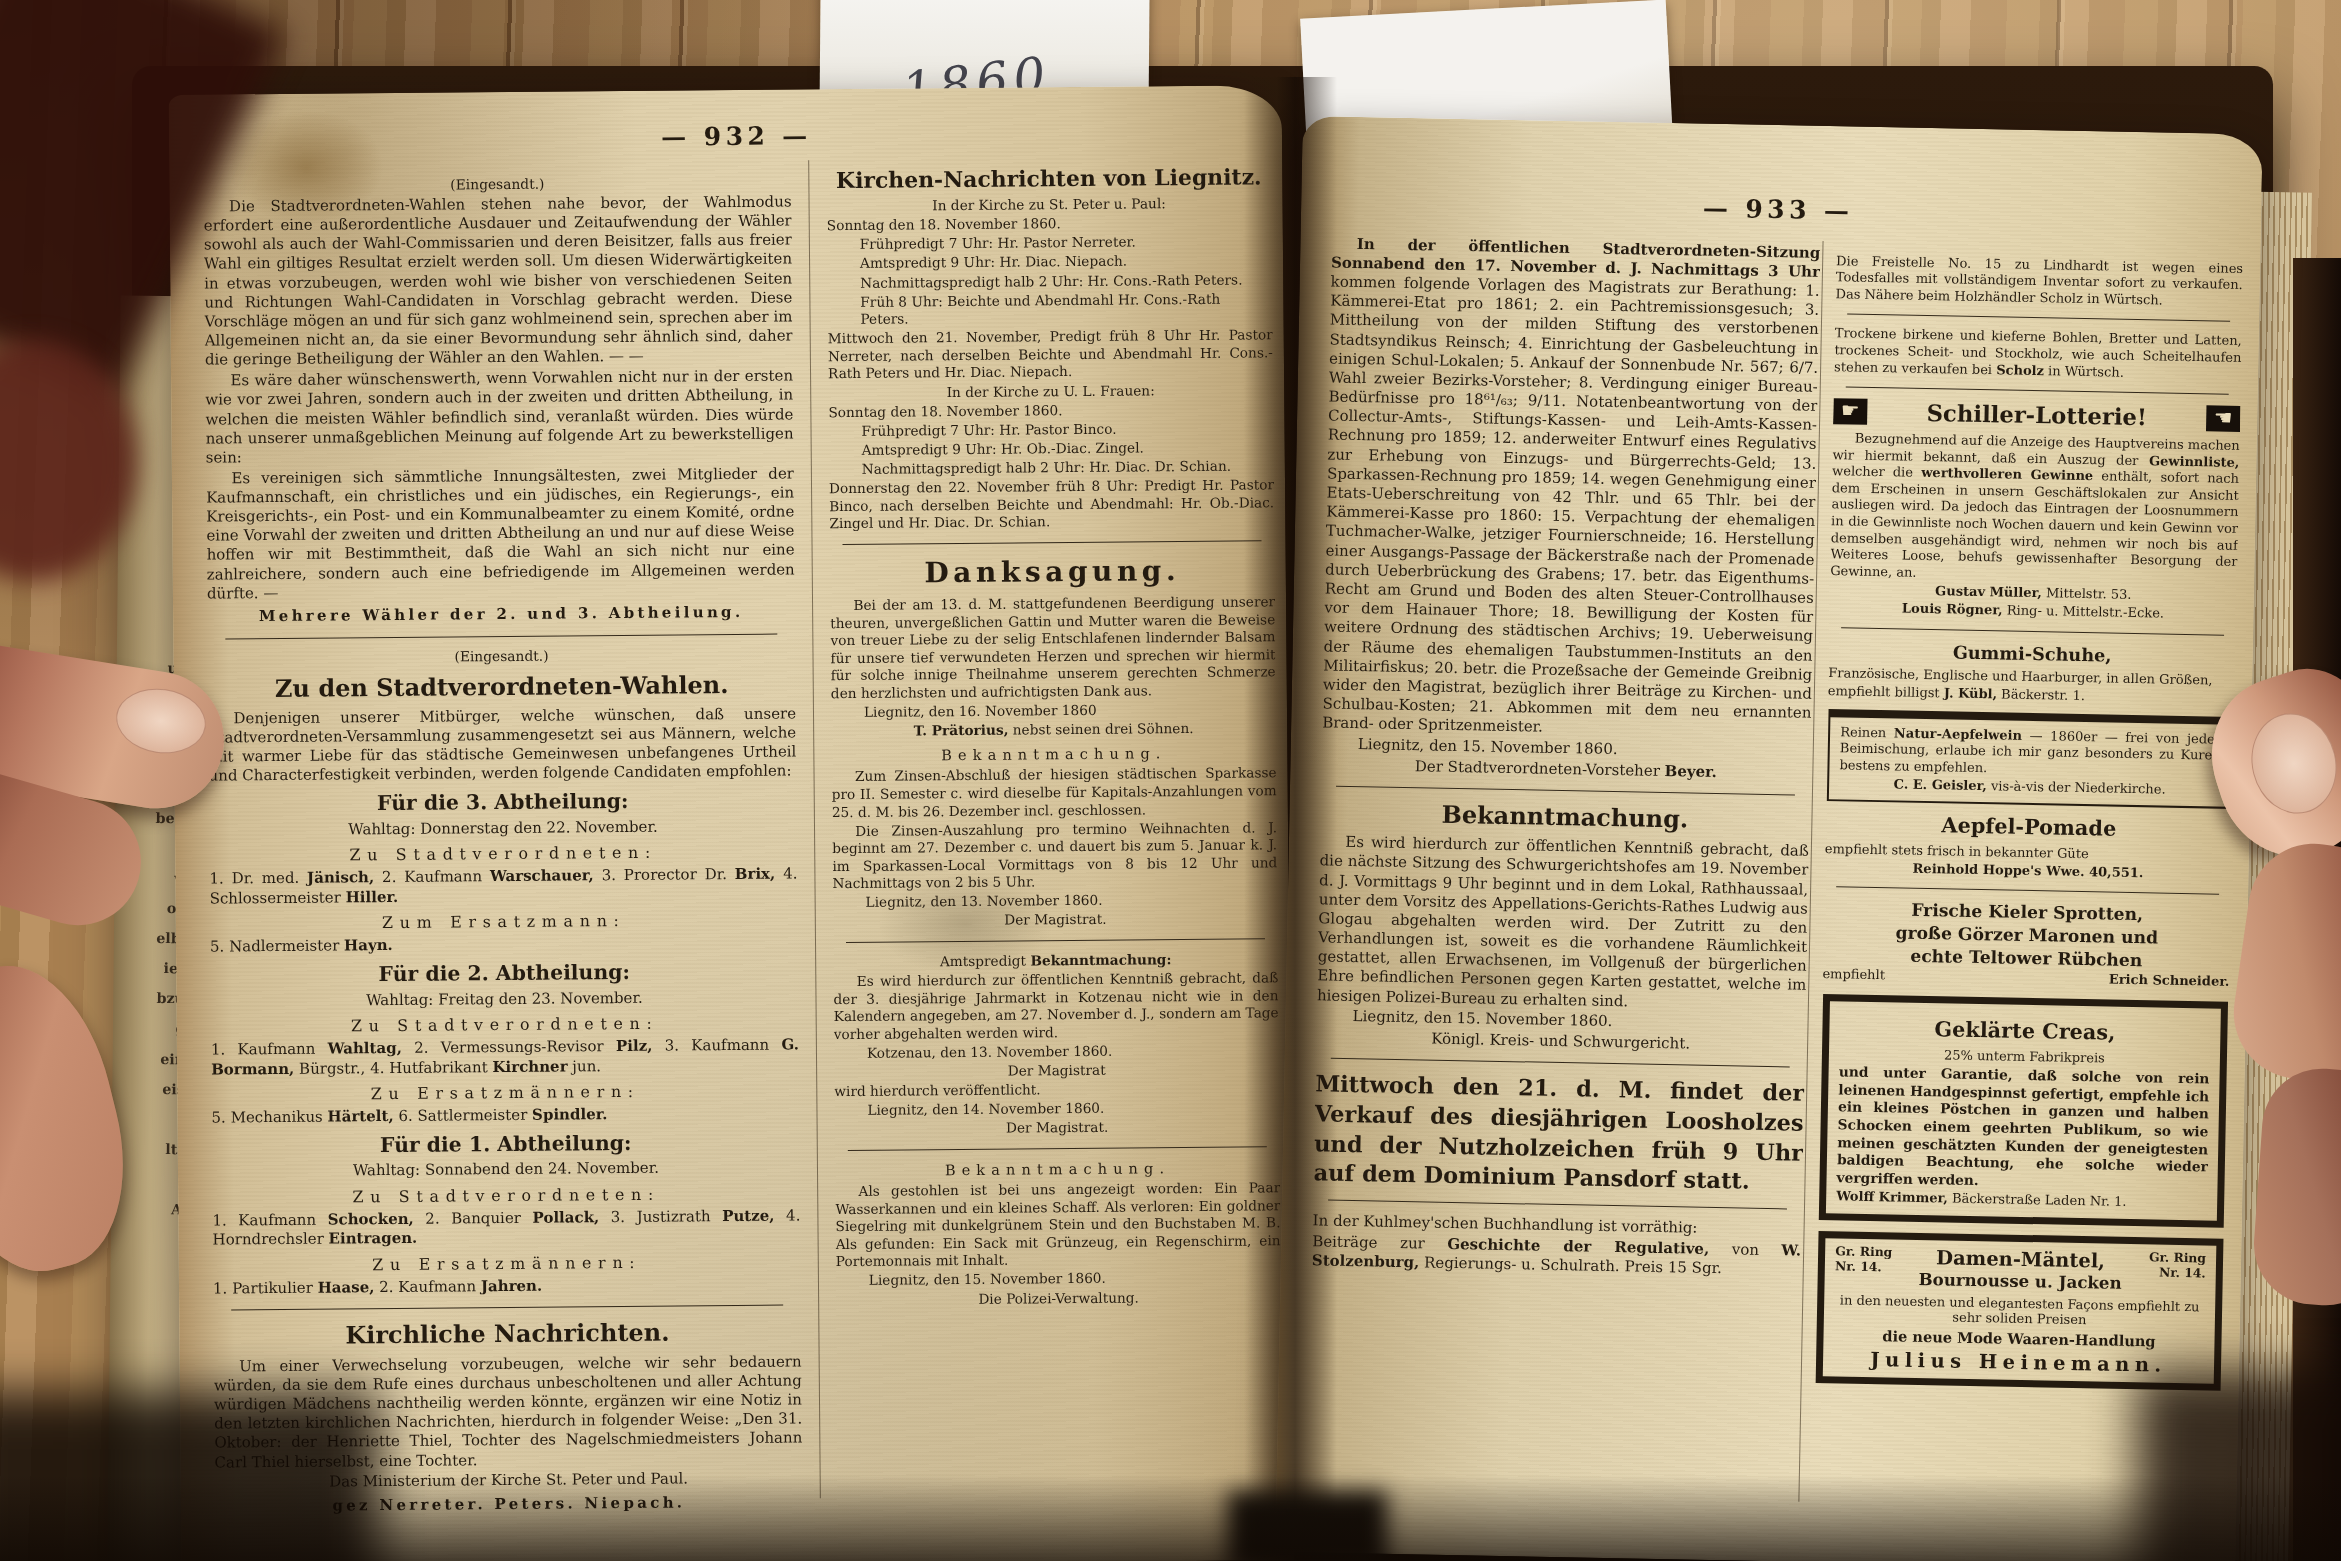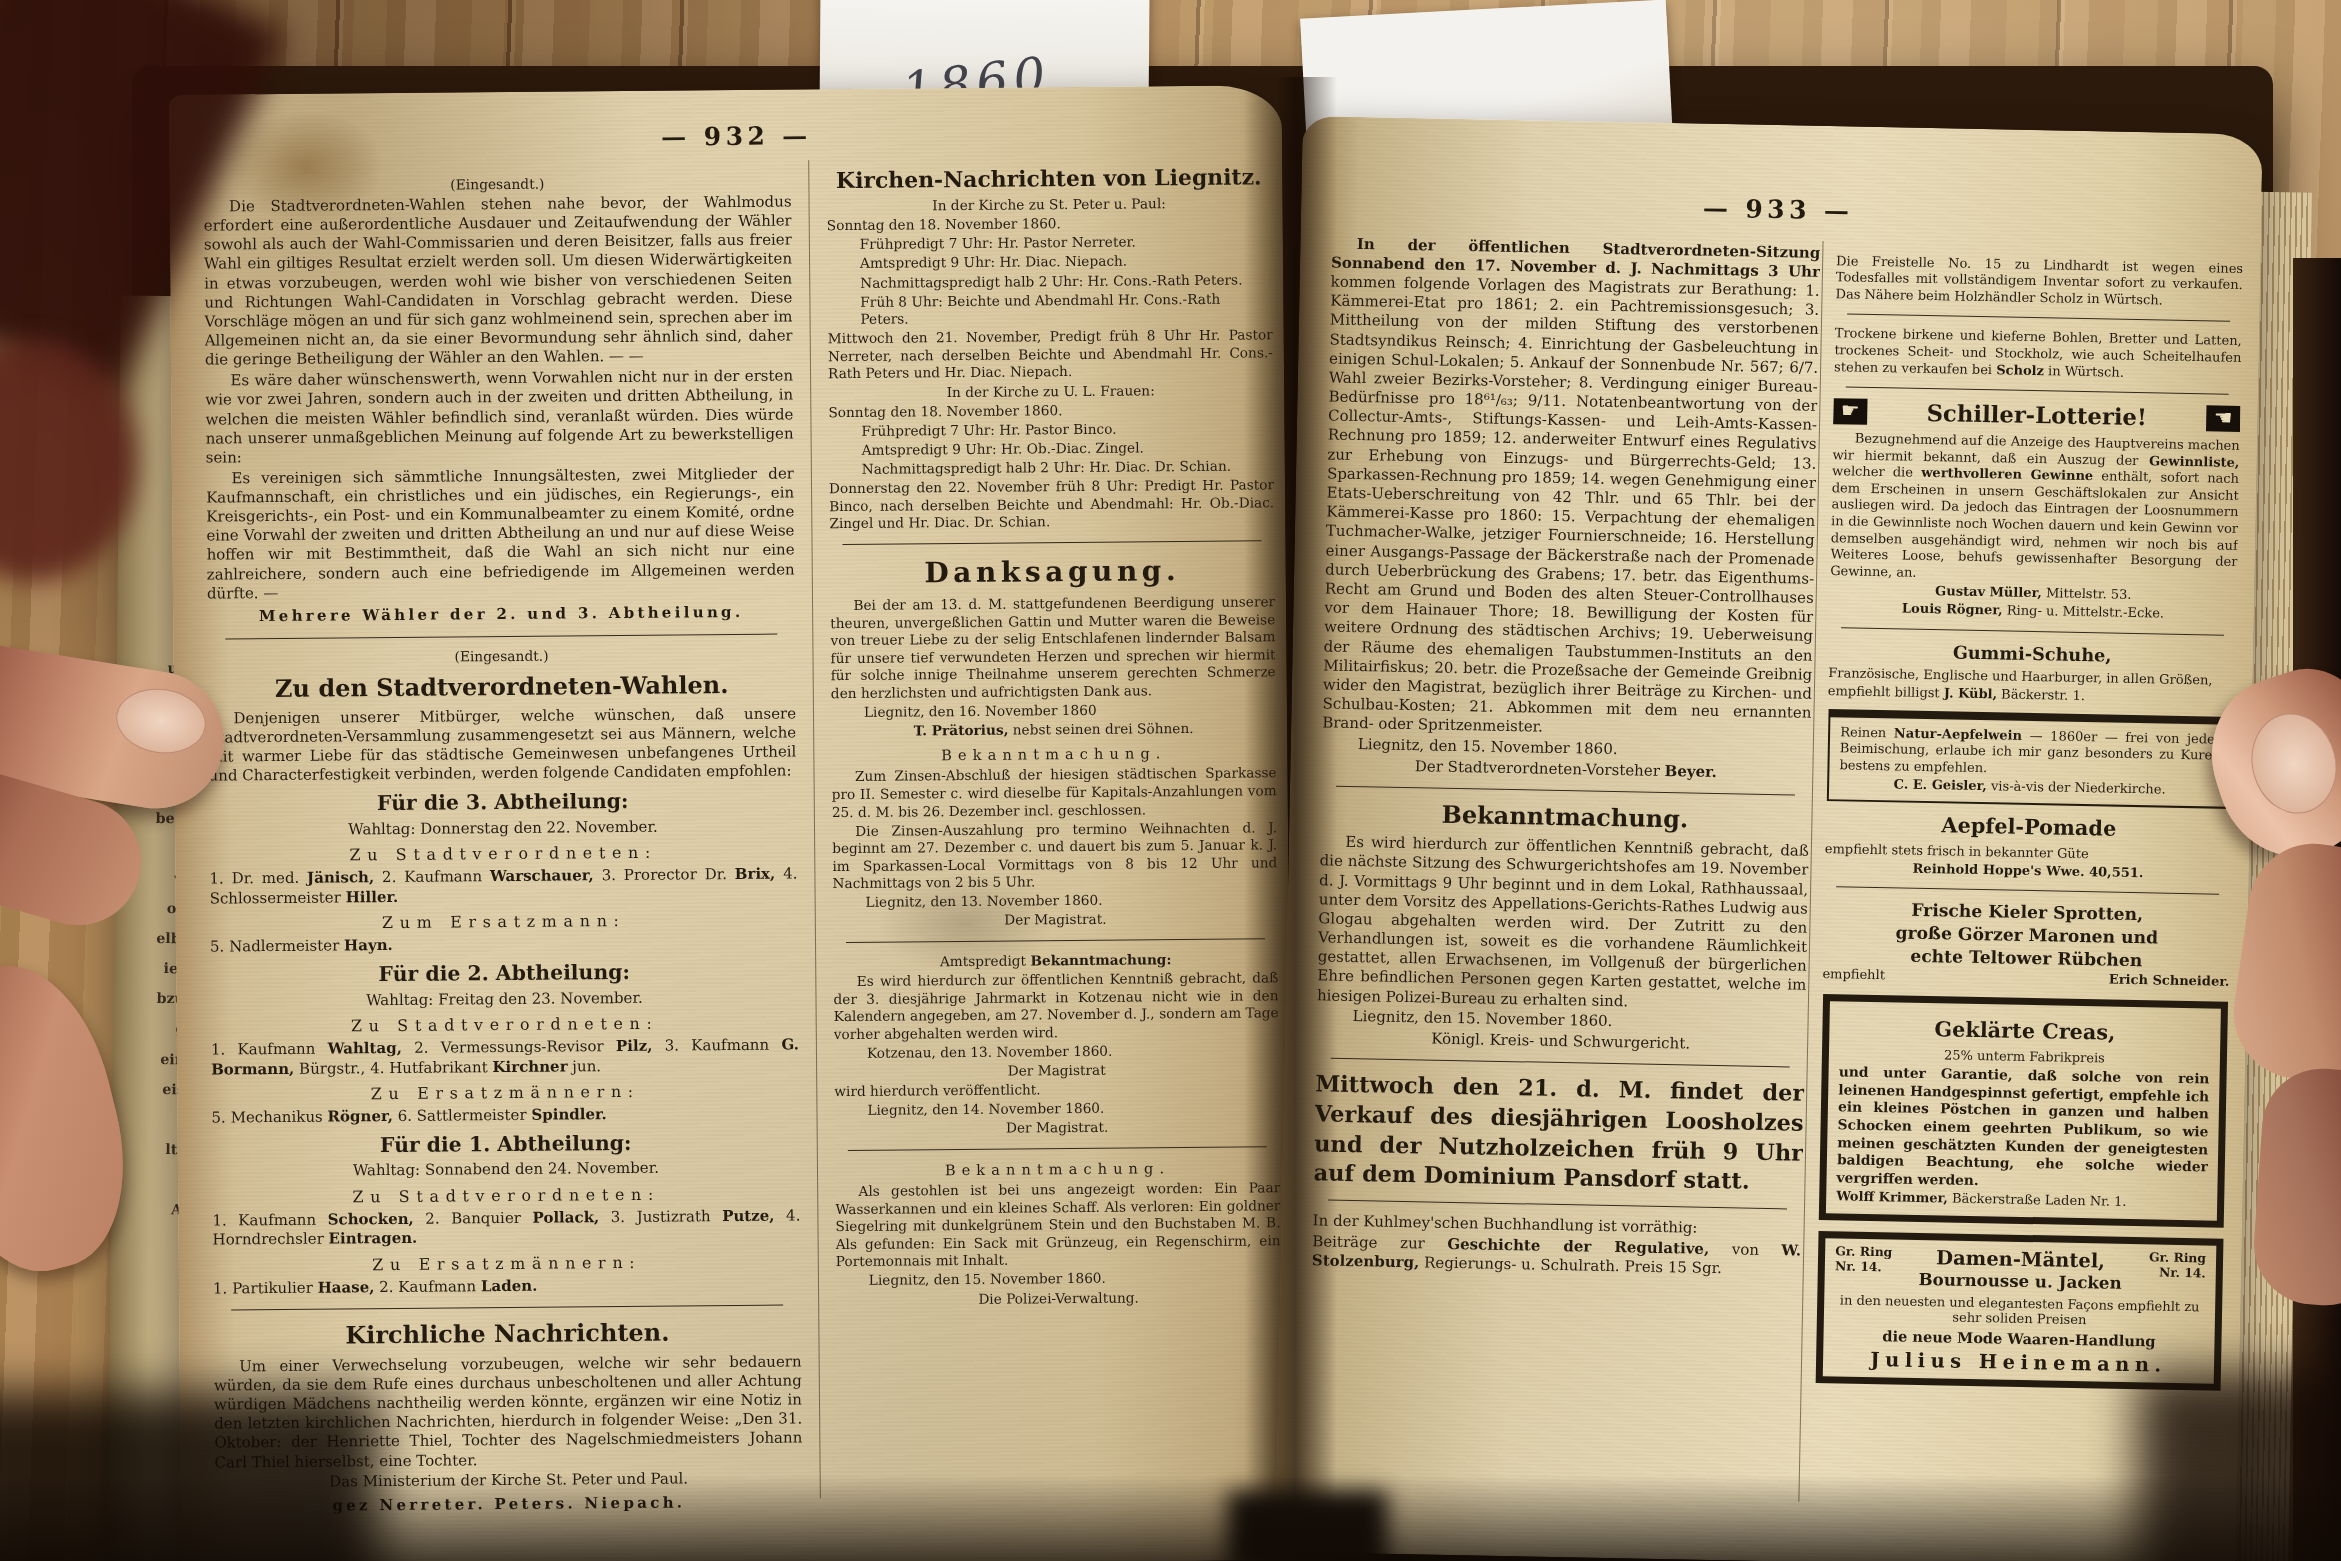--- a/index.html
+++ b/index.html
@@ -153,7 +153,7 @@
         <div class="t spaced">Zu Stadtverordneten:</div>
         <div class="t noindent"><span>1. Kaufmann </span><span class="b">Wahltag,</span><span> 2. Vermessungs-Revisor </span><span class="b">Pilz,</span><span> 3. Kaufmann </span><span class="b">G. Bormann,</span><span> Bürgstr., 4. Hutfabrikant </span><span class="b">Kirchner</span><span> jun.</span></div>
         <div class="t spaced">Zu Ersatzmännern:</div>
-        <div class="t noindent"><span>5. Mechanikus </span><span class="b">Rögner,</span><span> 6. Sattlermeister </span><span class="b">Spindler.</span></div>
+        <div class="t noindent"><span>5. Mechanikus </span><span class="b">Härtelt,</span><span> 6. Sattlermeister </span><span class="b">Spindler.</span></div>
         <div class="t h3">Für die 1. Abtheilung:</div>
         <div class="t center">Wahltag: Sonnabend den 24. November.</div>
         <div class="t spaced">Zu Stadtverordneten:</div>

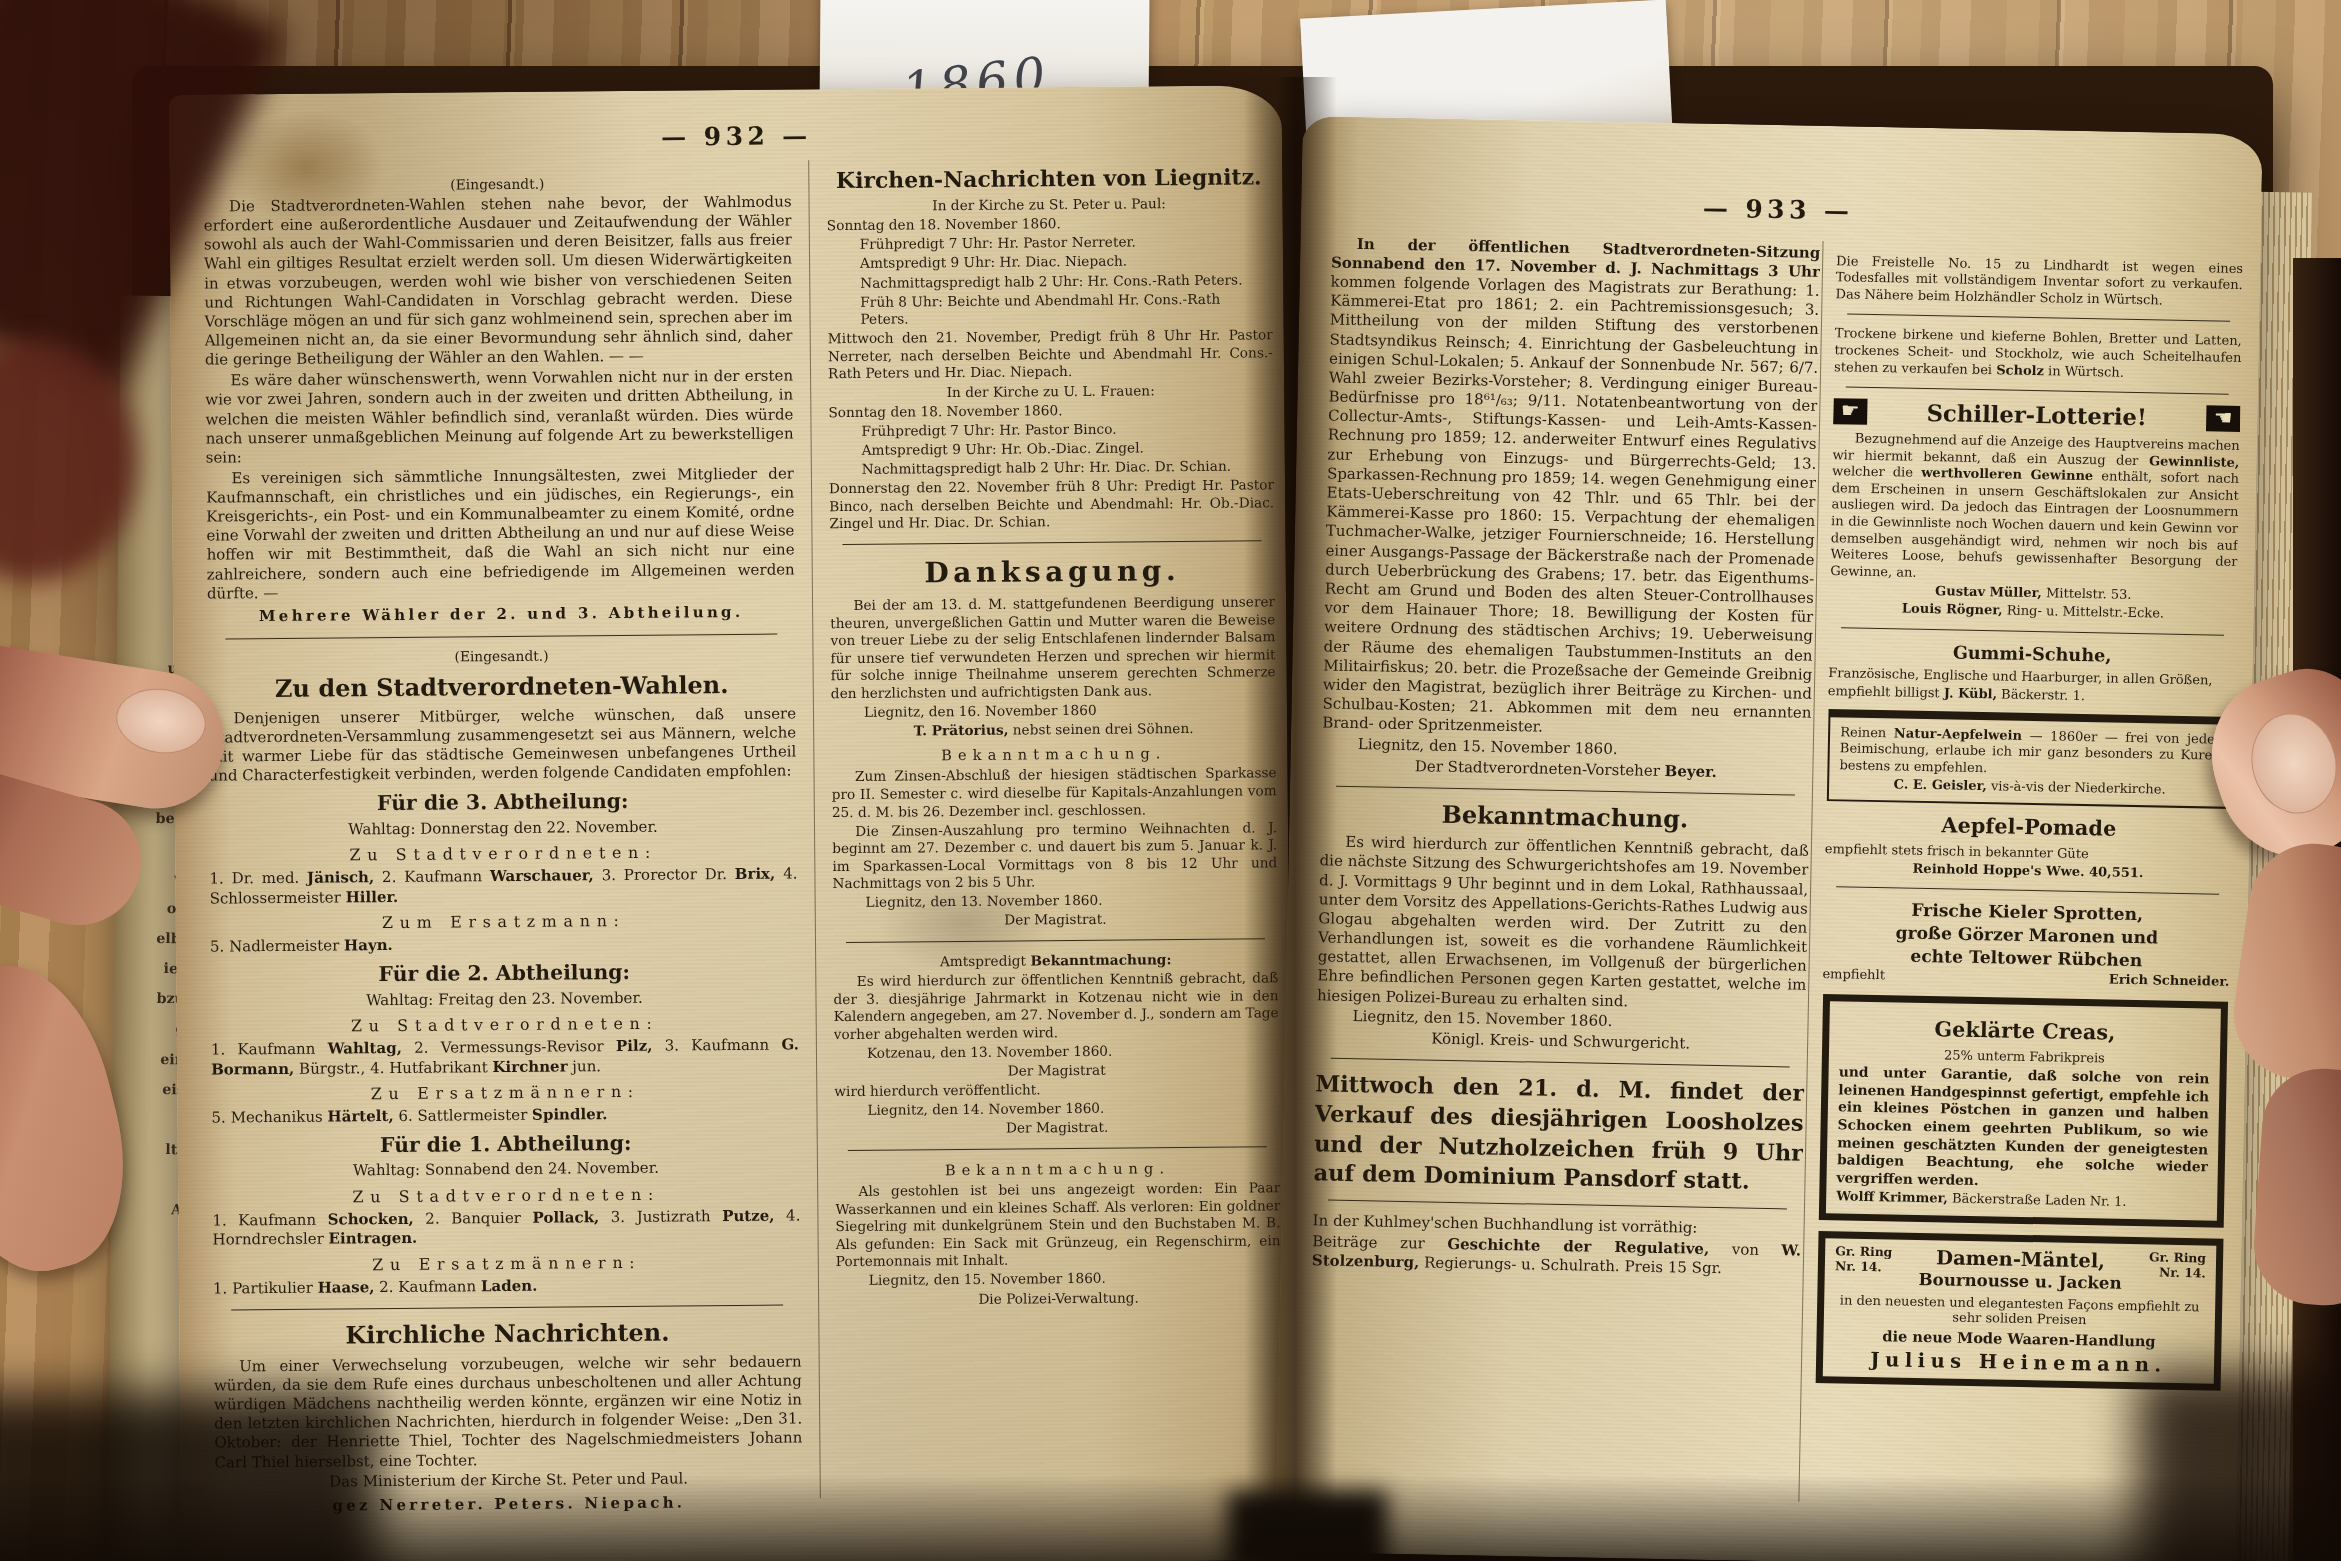--- a/index.html
+++ b/index.html
@@ -159,7 +159,7 @@
         <div class="t spaced">Zu Stadtverordneten:</div>
         <div class="t noindent"><span>1. Kaufmann </span><span class="b">Schocken,</span><span> 2. Banquier </span><span class="b">Pollack,</span><span> 3. Justizrath </span><span class="b">Putze,</span><span> 4. Horndrechsler </span><span class="b">Eintragen.</span></div>
         <div class="t spaced">Zu Ersatzmännern:</div>
-        <div class="t noindent"><span>1. Partikulier </span><span class="b">Haase,</span><span> 2. Kaufmann </span><span class="b">Laden.</span></div>
+        <div class="t noindent"><span>1. Partikulier </span><span class="b">Haase,</span><span> 2. Kaufmann </span><span class="b">Jahren.</span></div>
         <div class="rule"></div>
         <div class="t h2">Kirchliche Nachrichten.</div>
         <div class="t para">Um einer Verwechselung vorzubeugen, welche wir sehr bedauern würden, da sie dem Rufe eines durchaus unbescholtenen und aller Achtung würdigen Mädchens nachtheilig werden könnte, ergänzen wir eine Notiz in den letzten kirchlichen Nachrichten, hierdurch in folgender Weise: „Den 31. Oktober: der Henriette Thiel, Tochter des Nagelschmiedmeisters Johann Carl Thiel hierselbst, eine Tochter.</div>

